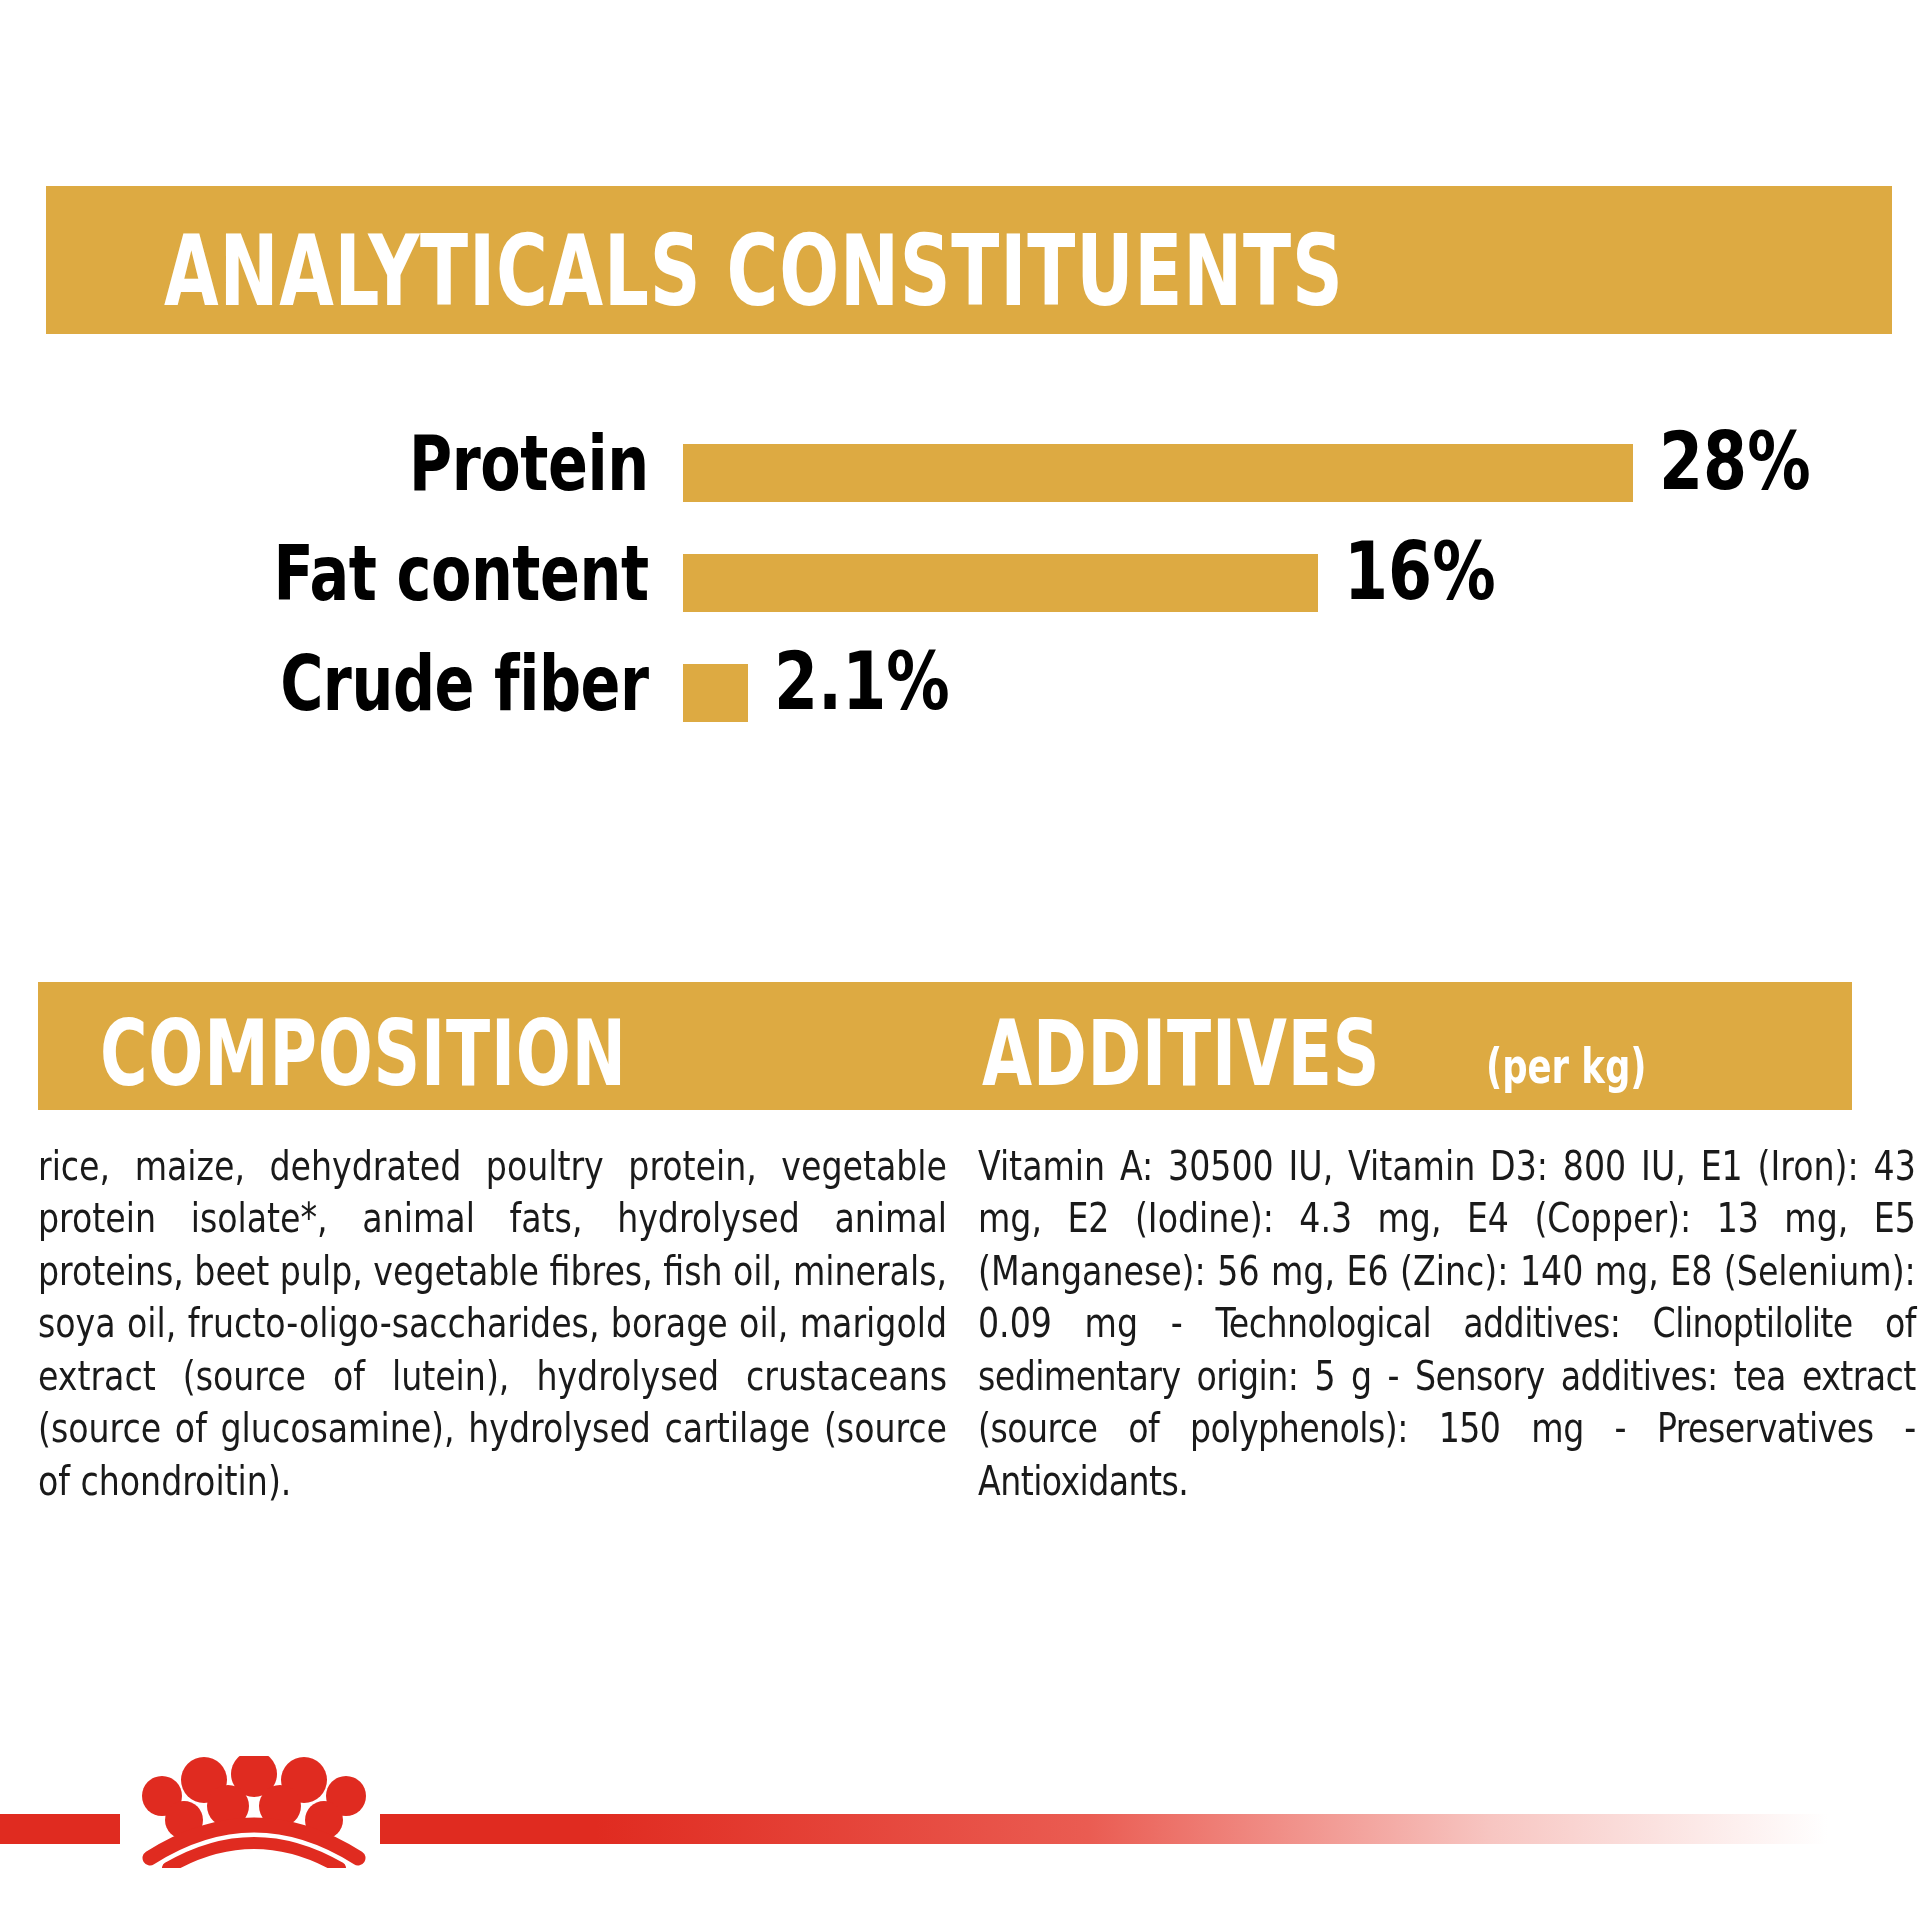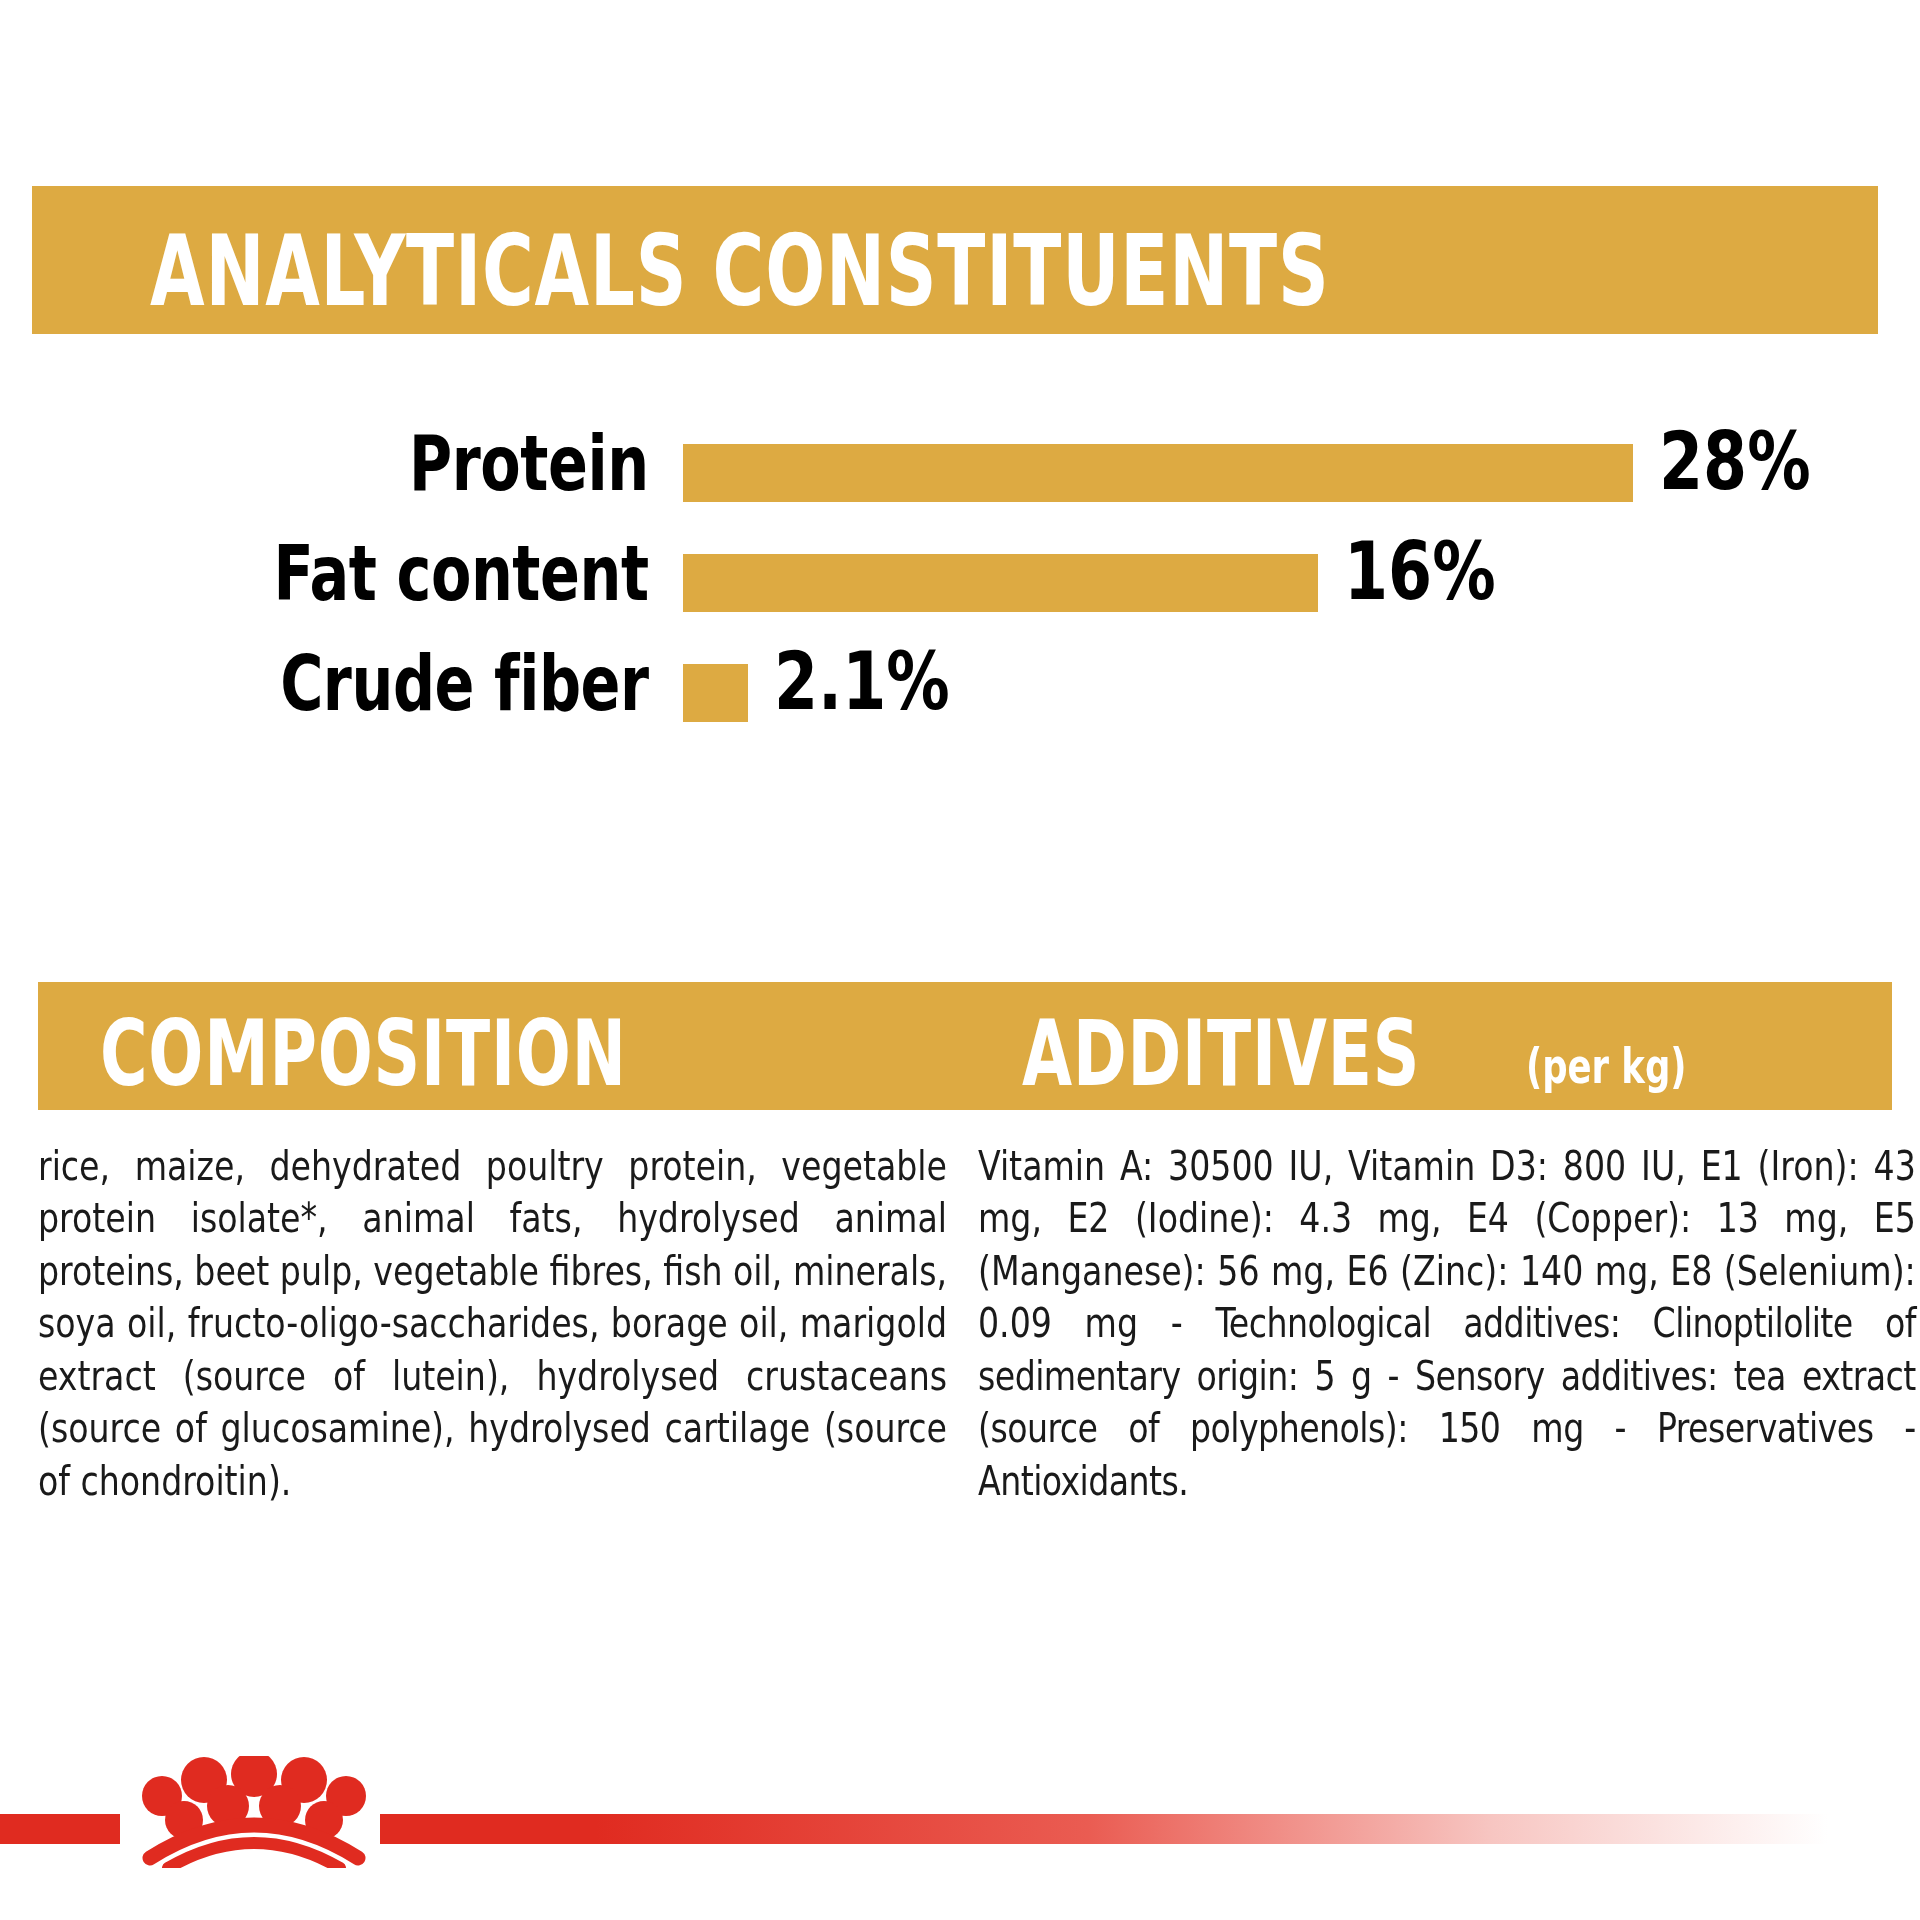--- a/index.html
+++ b/index.html
@@ -29,7 +29,7 @@
     line-height:0.92;
   }
 
-  #band-analytical { left:32px; top:186px; width:1846px; height:148px;align-items:flex-end; }
+  #band-analytical { left:46px; top:186px; width:1846px; height:148px;align-items:flex-end; }
   #band-analytical .band-title { font-size:98px; margin-left:118px; margin-bottom:18px; }
 
   #band-composition { left:38px; top:982px; width:1072px; height:128px; }

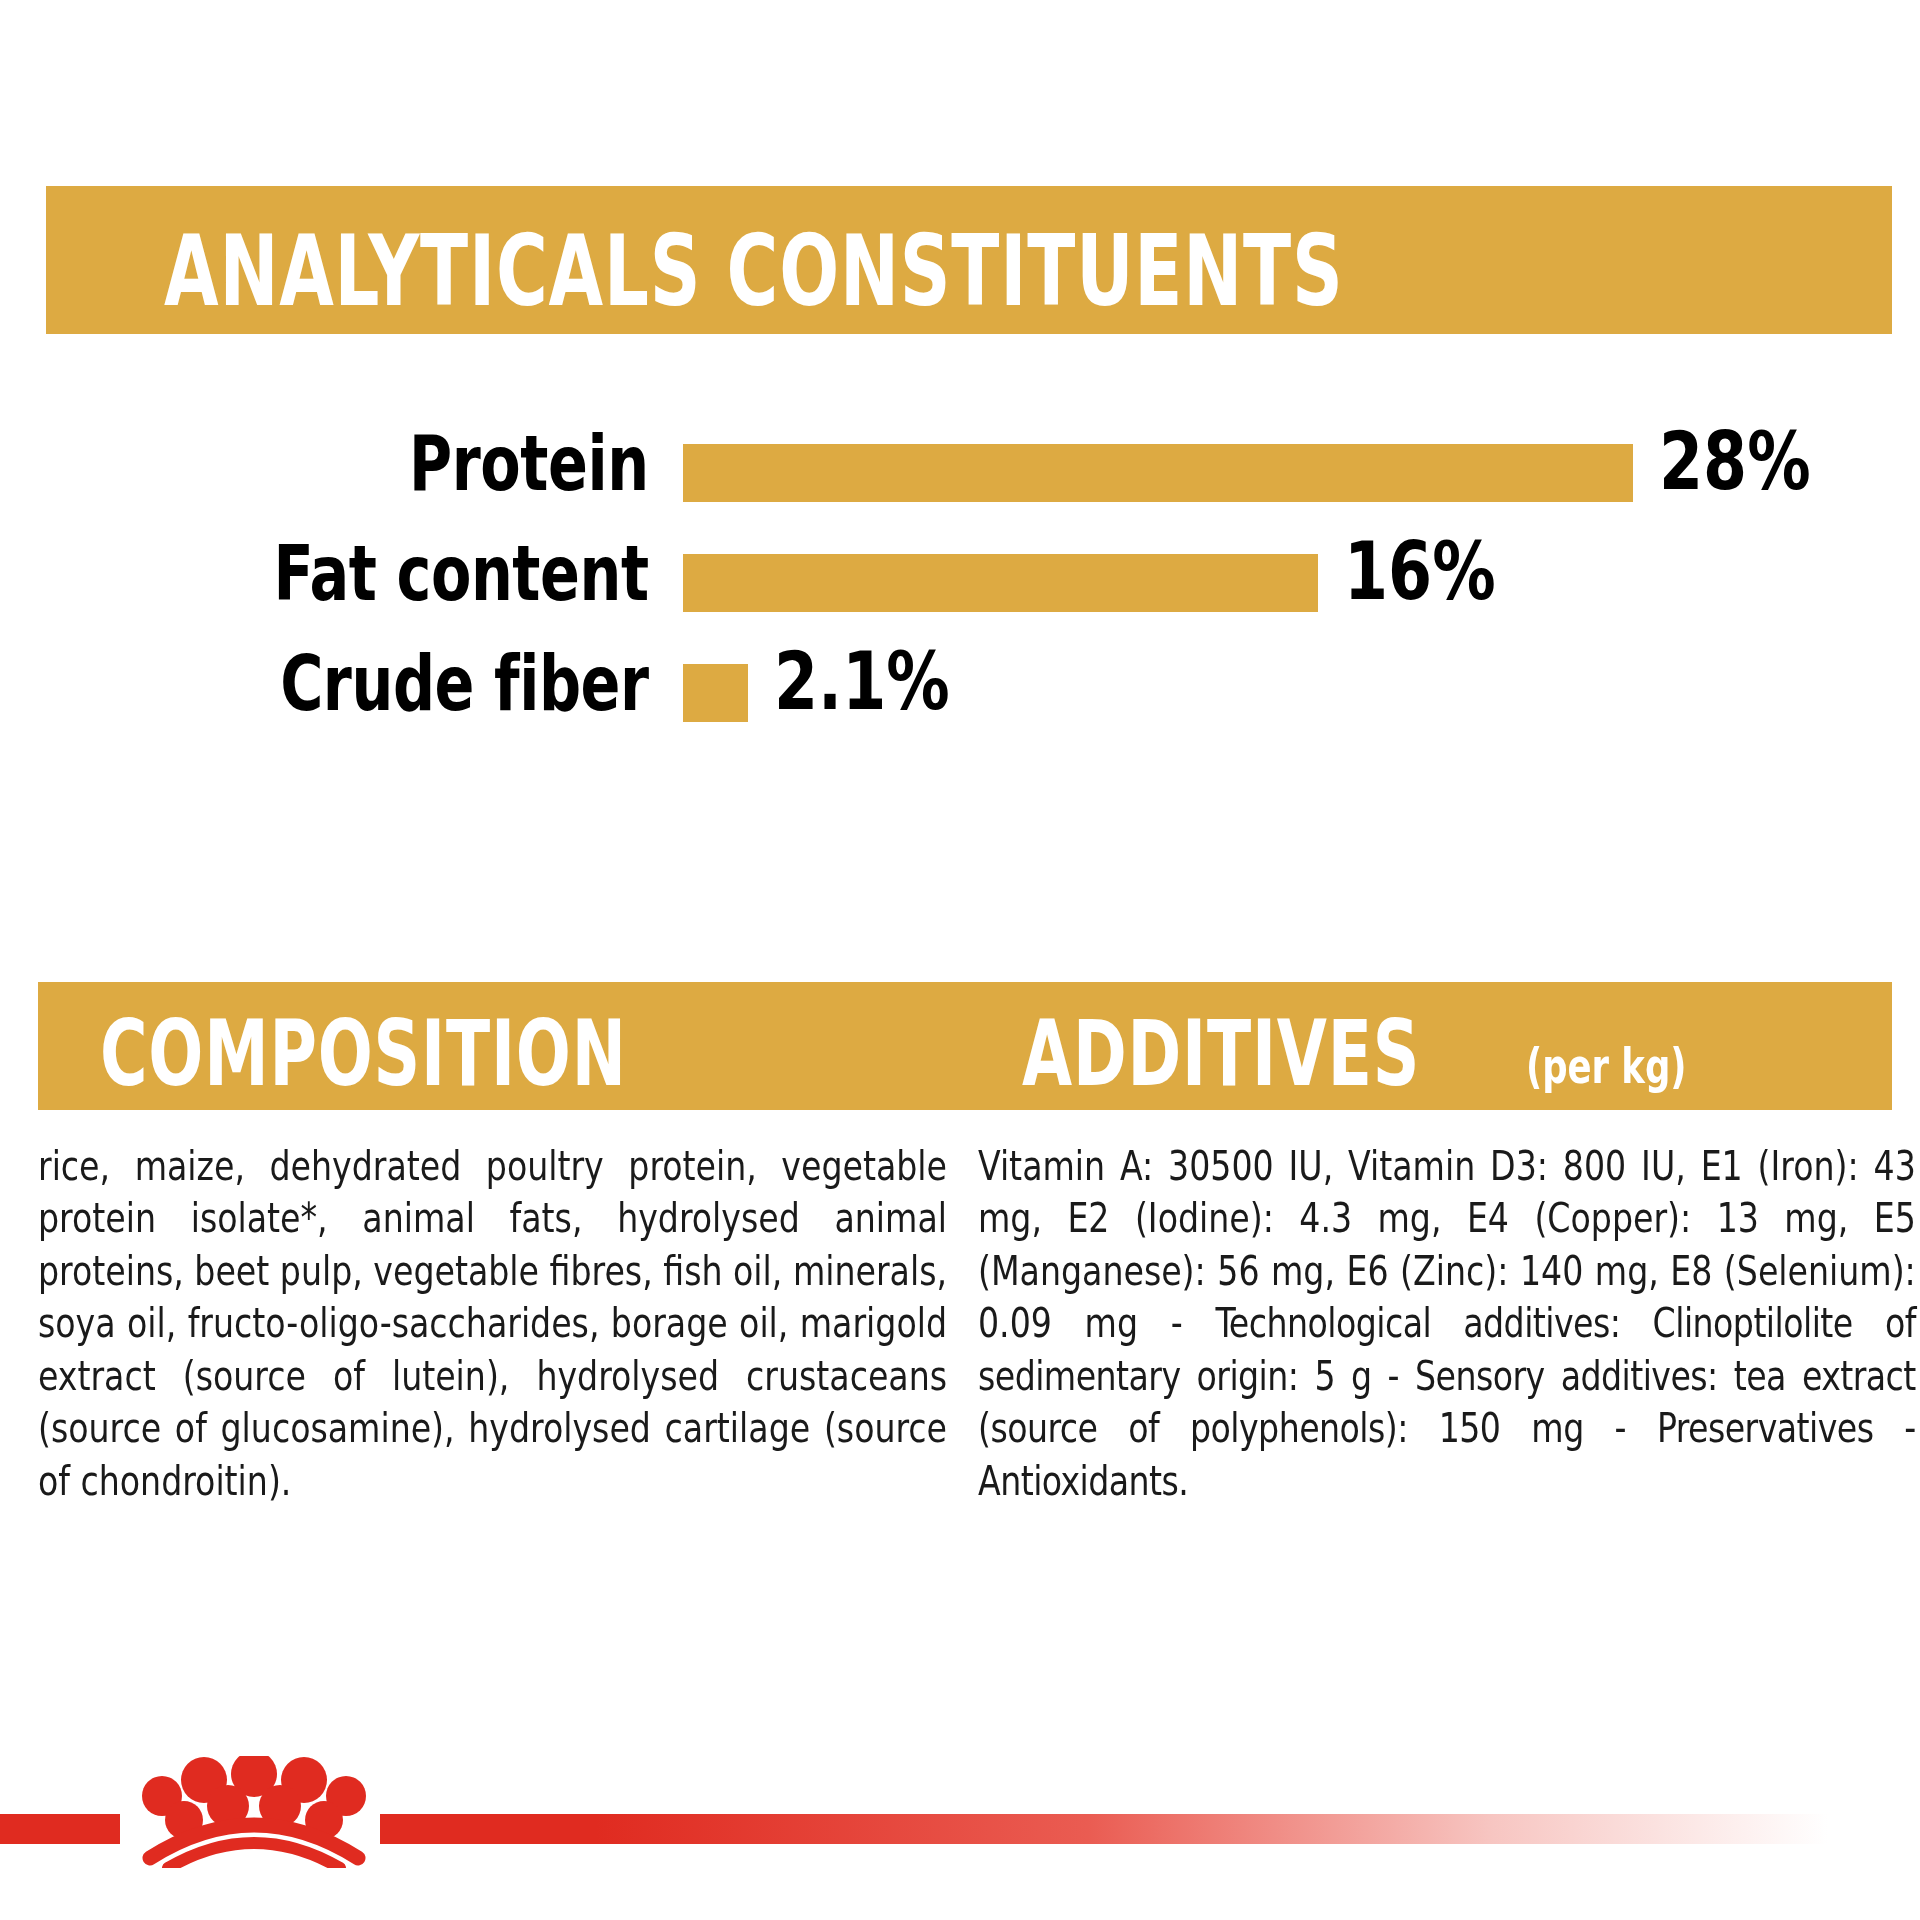--- a/index.html
+++ b/index.html
@@ -35,7 +35,7 @@
   #band-composition { left:38px; top:982px; width:1072px; height:128px; }
   #band-composition .band-title { font-size:90px; margin-left:62px; margin-bottom:14px; }
 
-  #band-additives { left:986px; top:982px; width:906px; height:128px; }
+  #band-additives { left:946px; top:982px; width:906px; height:128px; }
   #band-additives .band-title { font-size:90px; margin-left:36px; margin-bottom:14px; }
   .band-sub {
     color:#ffffff;

